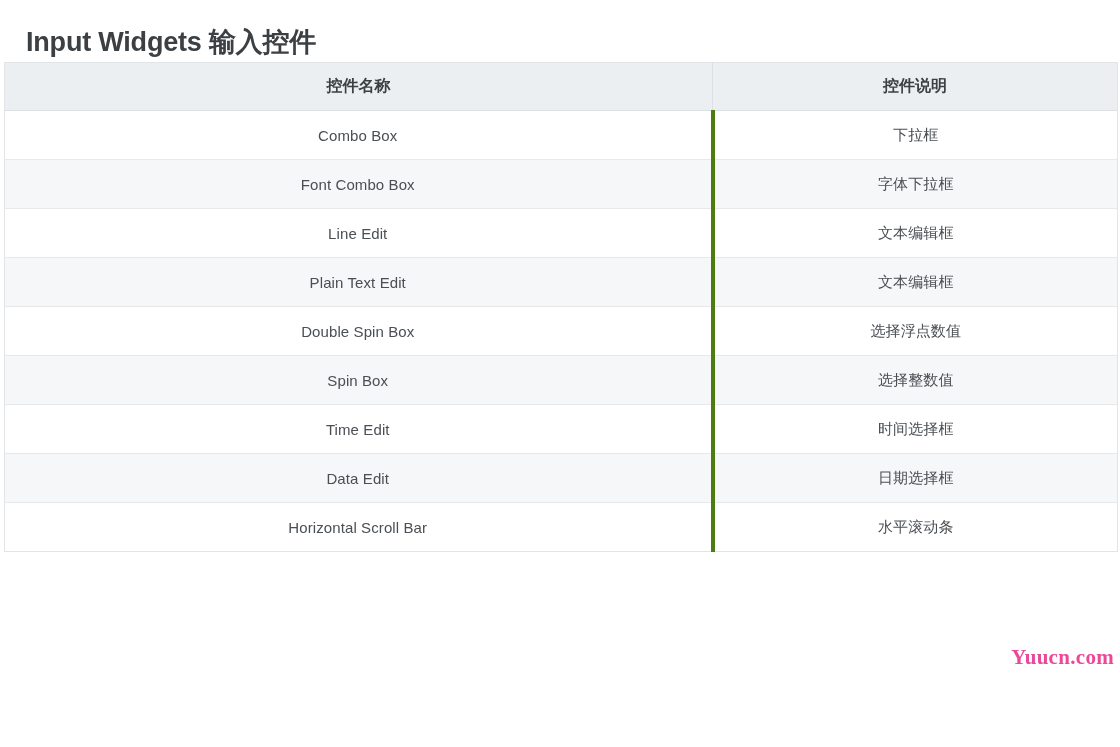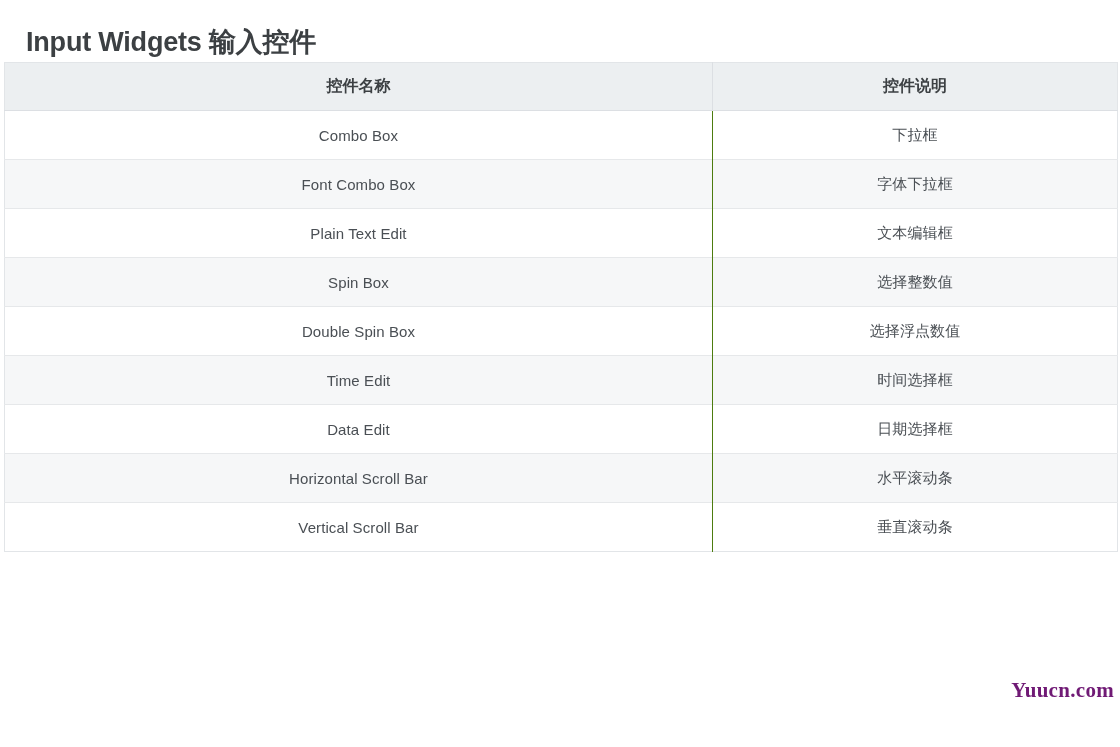--- a/index.html
+++ b/index.html
@@ -66,7 +66,7 @@
     text-align: center;
     vertical-align: middle;
     border-top: 1px solid #e6e8ea;
-    border-right: 1px solid #4d7c0f;
+    border-right: 4px solid #4d7c0f;
     padding: 0;
     letter-spacing: 0.1px;
   }

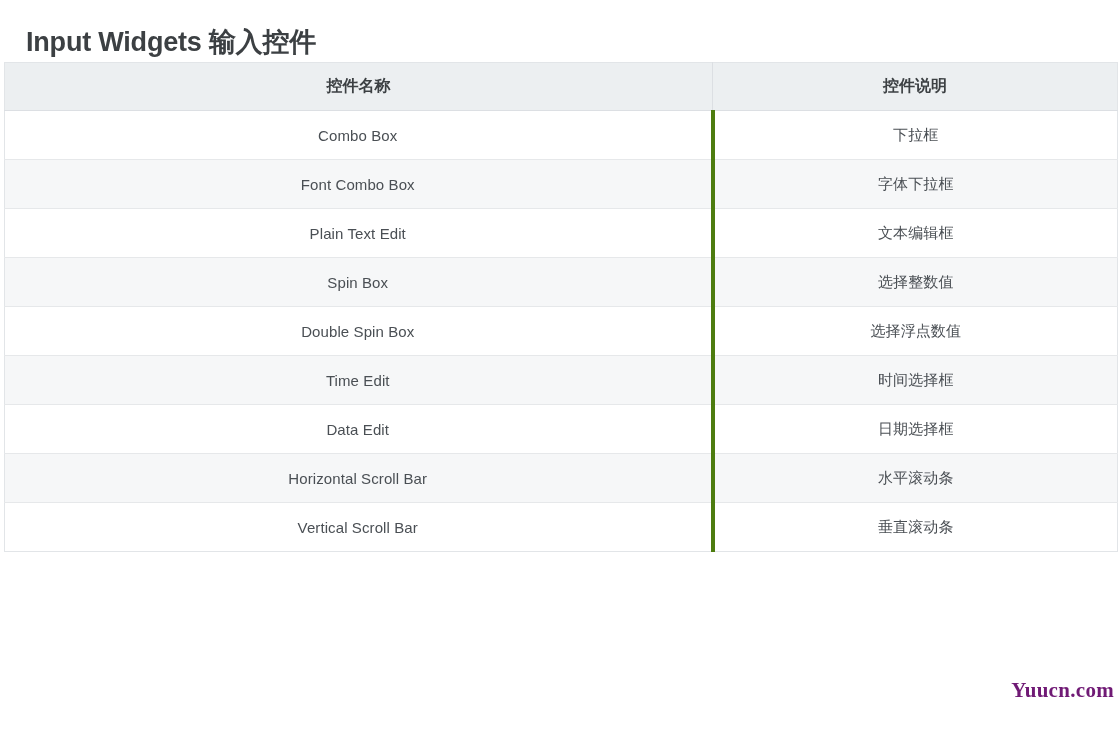--- a/index.html
+++ b/index.html
@@ -115,6 +115,10 @@
           <td>字体下拉框</td>
         </tr>
         <tr>
+          <td>Line Edit</td>
+          <td>文本编辑框</td>
+        </tr>
+        <tr>
           <td>Plain Text Edit</td>
           <td>文本编辑框</td>
         </tr>

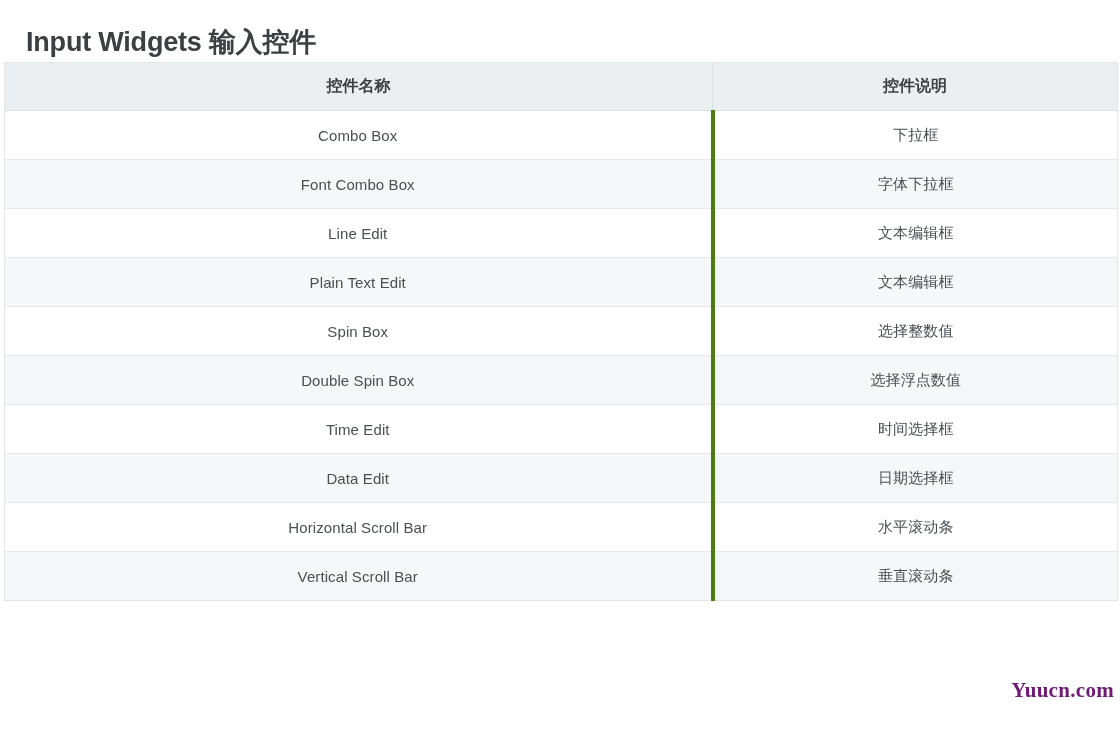--- a/index.html
+++ b/index.html
@@ -123,12 +123,12 @@
           <td>文本编辑框</td>
         </tr>
         <tr>
+          <td>Double Spin Box</td>
+          <td>选择浮点数值</td>
+        </tr>
+        <tr>
           <td>Spin Box</td>
           <td>选择整数值</td>
-        </tr>
-        <tr>
-          <td>Double Spin Box</td>
-          <td>选择浮点数值</td>
         </tr>
         <tr>
           <td>Time Edit</td>

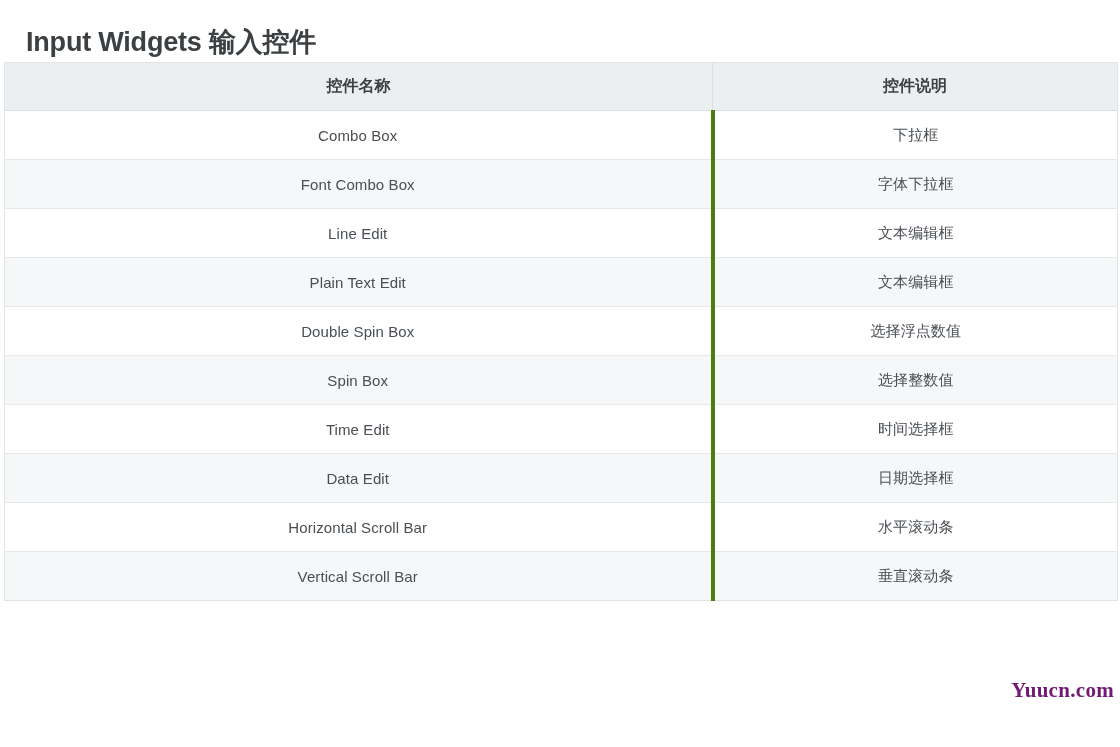--- a/index.html
+++ b/index.html
@@ -142,10 +142,6 @@
           <td>Horizontal Scroll Bar</td>
           <td>水平滚动条</td>
         </tr>
-        <tr>
-          <td>Vertical Scroll Bar</td>
-          <td>垂直滚动条</td>
-        </tr>
       </tbody>
   </table>
 </div>

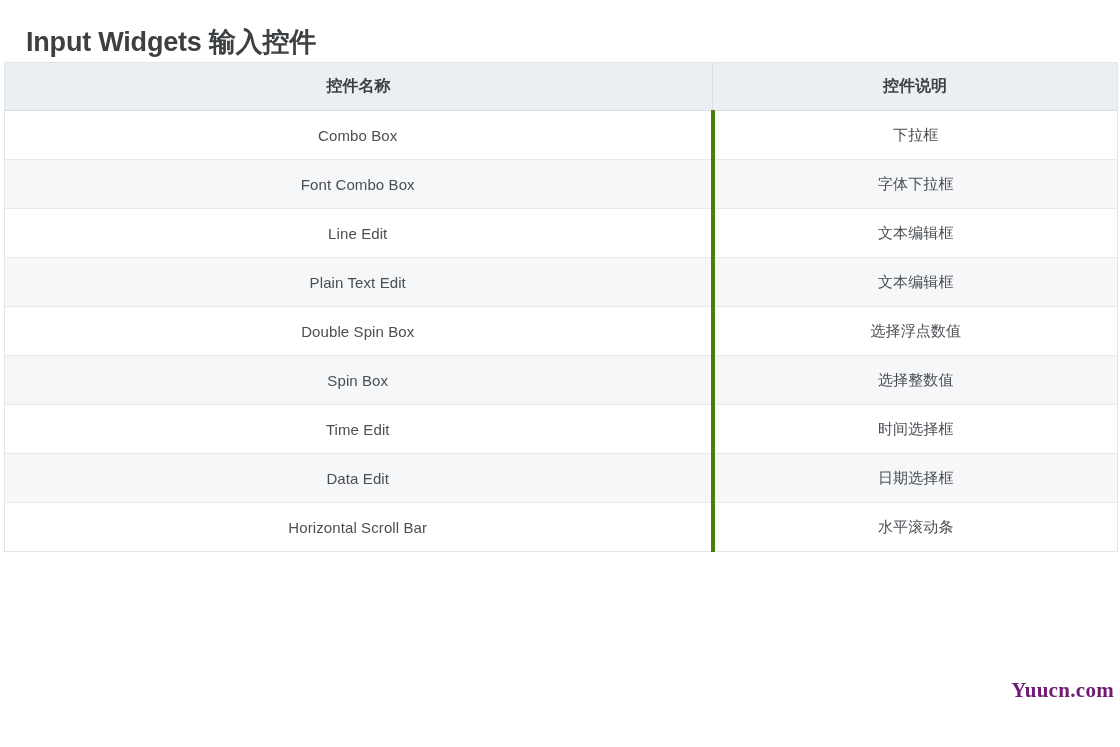--- a/index.html
+++ b/index.html
@@ -78,11 +78,11 @@
   .watermark {
     position: absolute;
     right: 6px;
-    top: 678px;
+    top: 645px;
     font-family: "Liberation Serif", "DejaVu Serif", serif;
     font-size: 21px;
     font-weight: bold;
-    color: #701a75;
+    color: #ec4899;
     letter-spacing: 0.3px;
     white-space: nowrap;
     pointer-events: none;

